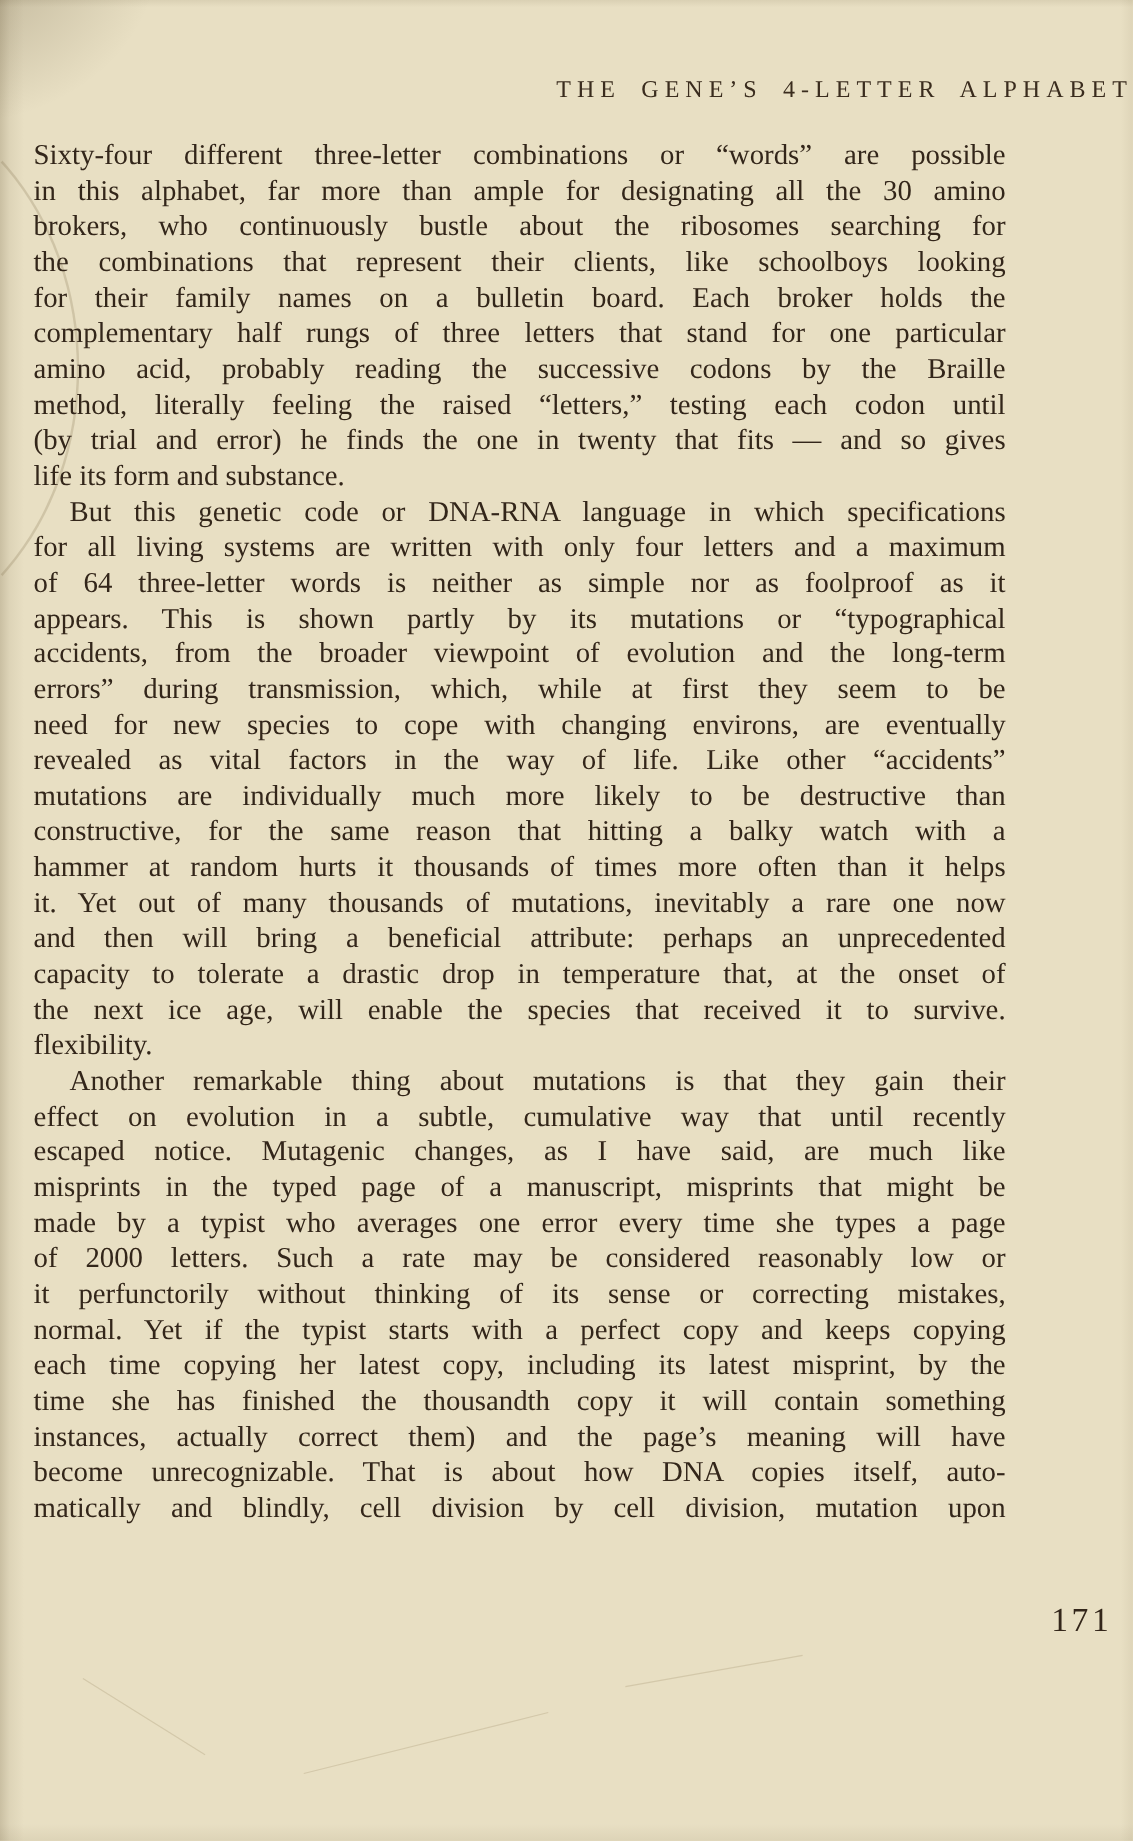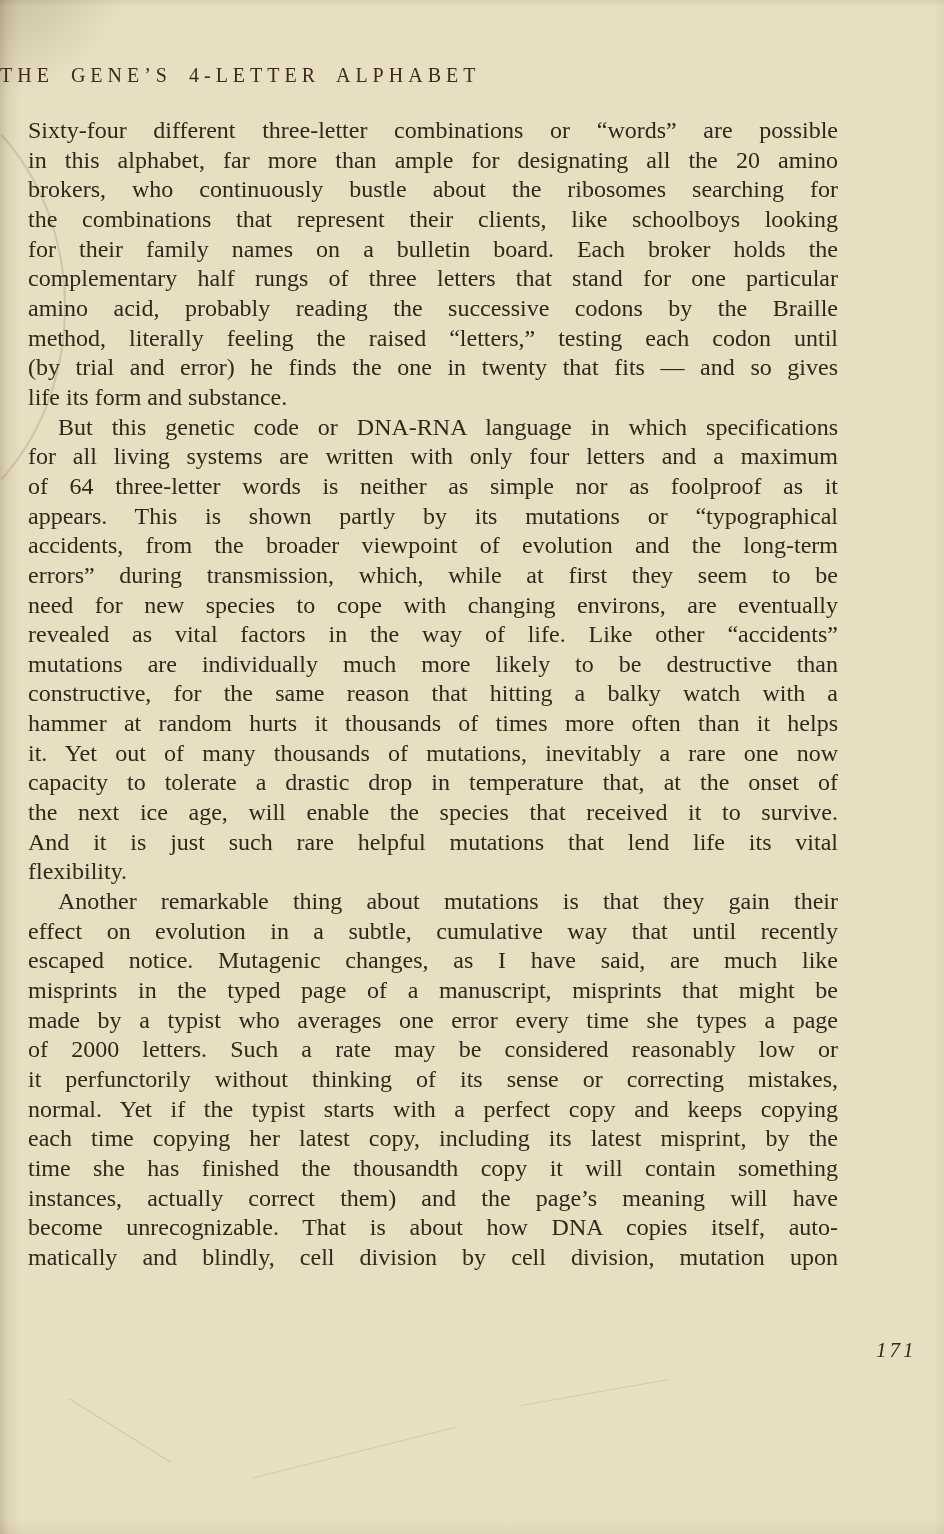--- a/index.html
+++ b/index.html
@@ -45,7 +45,7 @@
 
   .running-head{
     position:absolute;top:64px;left:0;width:944px;
-    text-align:left;
+    text-align:right;
     font-size:20px;
     letter-spacing:5px;
     word-spacing:7px;

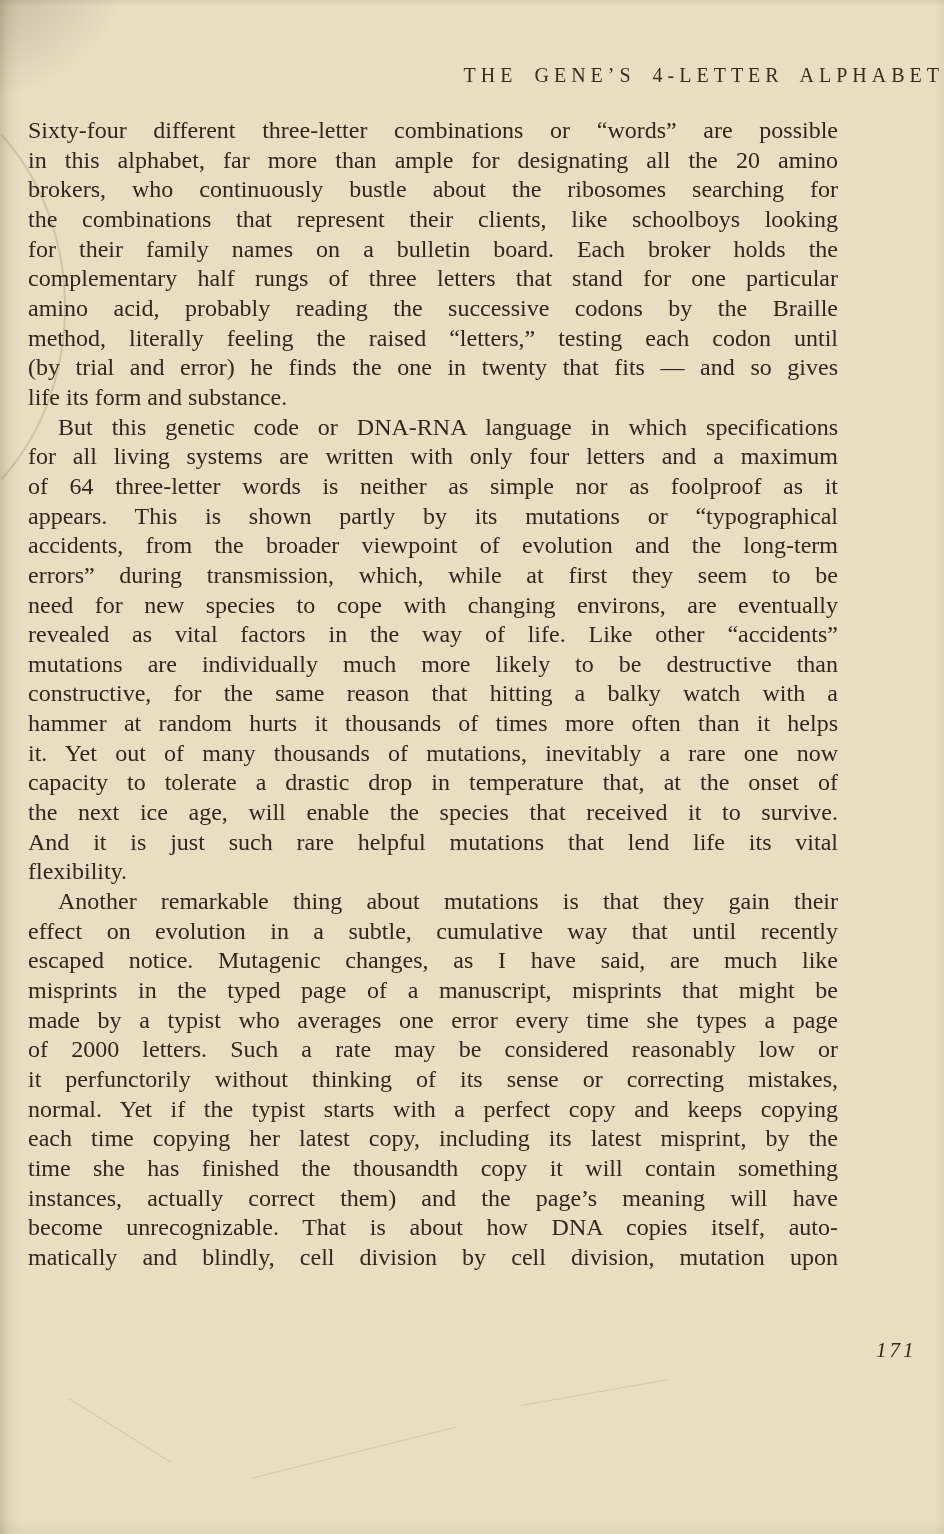--- a/index.html
+++ b/index.html
@@ -91,7 +91,7 @@
   <div class="text-block">
       <div class="para">
         <div class="line">Sixty-four different three-letter combinations or “words” are possible</div>
-        <div class="line">in this alphabet, far more than ample for designating all the 20 amino</div>
+        <div class="line">in this alphabet, far more than ample for designating all the 30 amino</div>
         <div class="line">brokers, who continuously bustle about the ribosomes searching for</div>
         <div class="line">the combinations that represent their clients, like schoolboys looking</div>
         <div class="line">for their family names on a bulletin board. Each broker holds the</div>

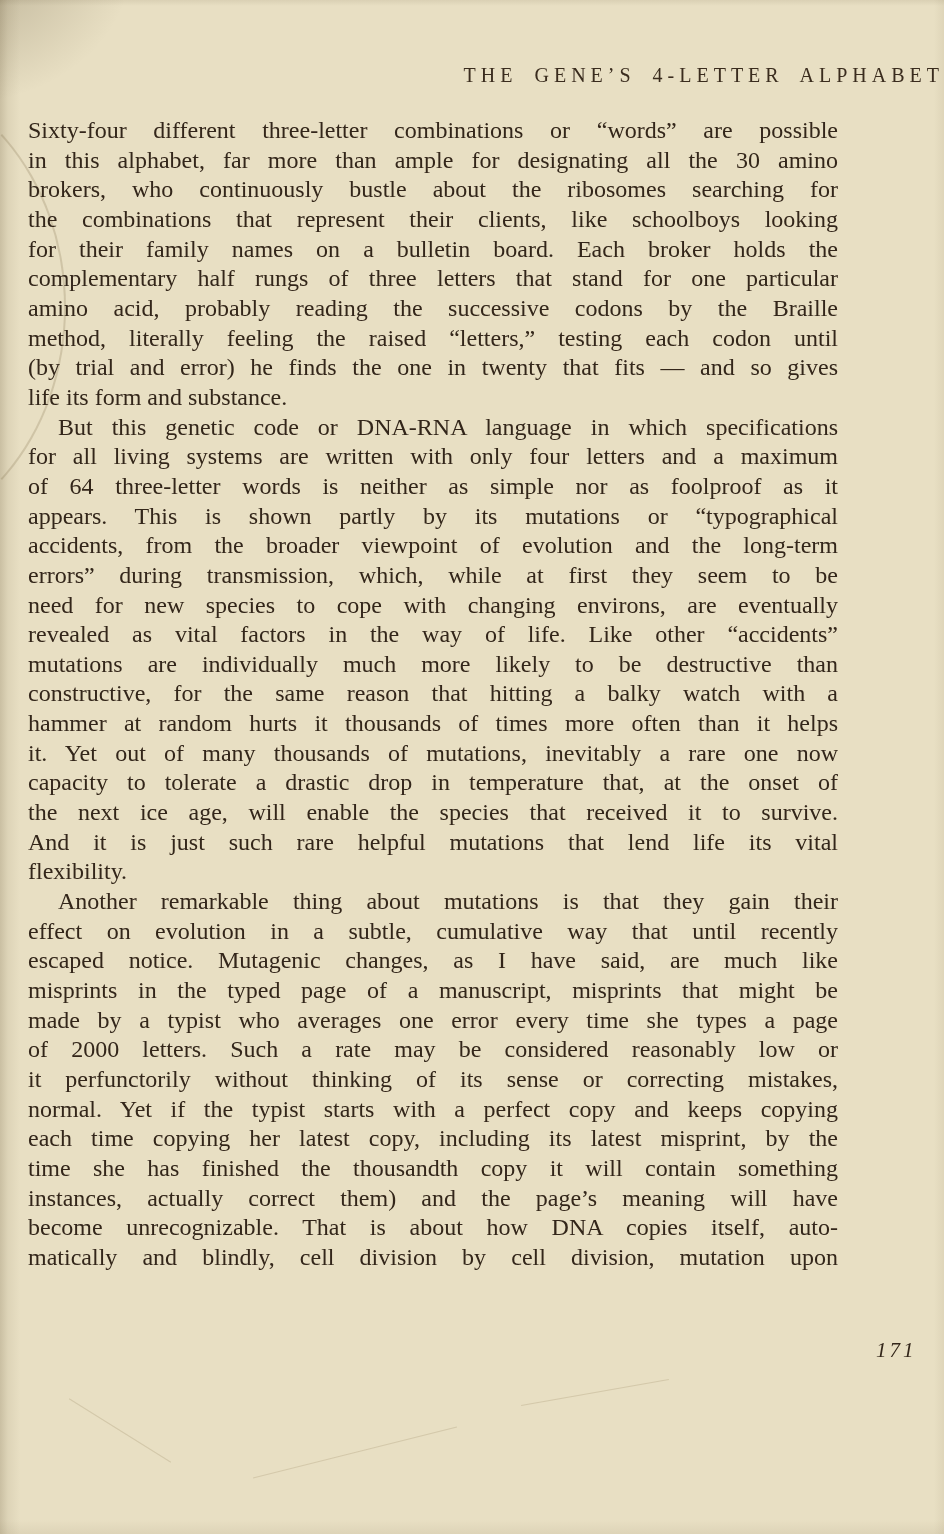--- a/index.html
+++ b/index.html
@@ -114,6 +114,7 @@
         <div class="line">constructive, for the same reason that hitting a balky watch with a</div>
         <div class="line">hammer at random hurts it thousands of times more often than it helps</div>
         <div class="line">it. Yet out of many thousands of mutations, inevitably a rare one now</div>
+        <div class="line">and then will bring a beneficial attribute: perhaps an unprecedented</div>
         <div class="line">capacity to tolerate a drastic drop in temperature that, at the onset of</div>
         <div class="line">the next ice age, will enable the species that received it to survive.</div>
         <div class="line">And it is just such rare helpful mutations that lend life its vital</div>

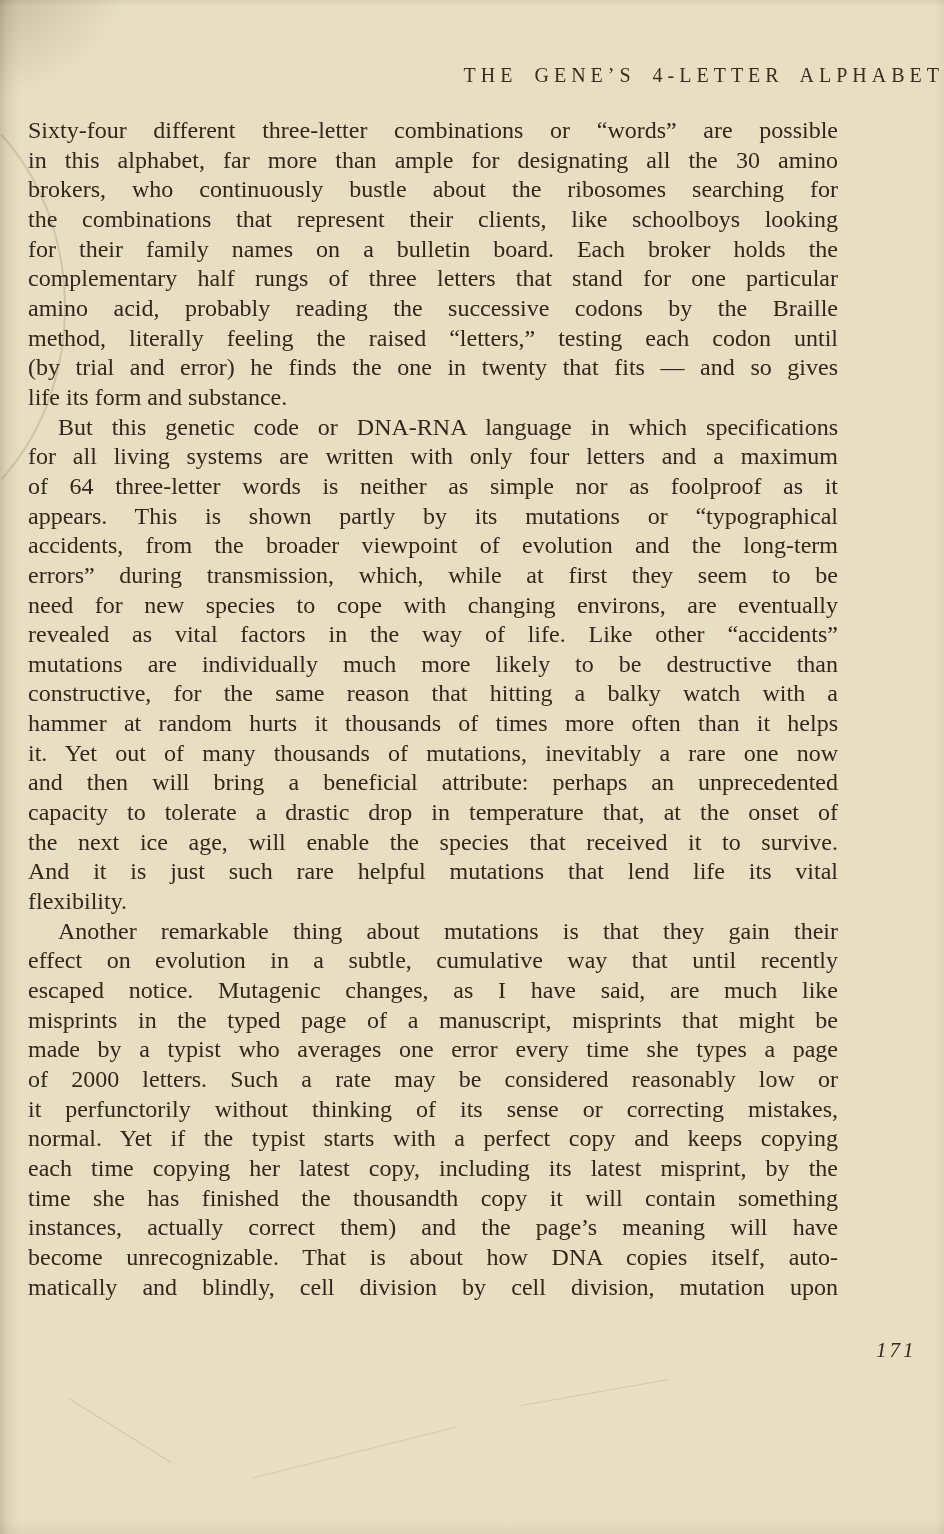--- a/index.html
+++ b/index.html
@@ -117,7 +117,6 @@
         <div class="line">and then will bring a beneficial attribute: perhaps an unprecedented</div>
         <div class="line">capacity to tolerate a drastic drop in temperature that, at the onset of</div>
         <div class="line">the next ice age, will enable the species that received it to survive.</div>
-        <div class="line">And it is just such rare helpful mutations that lend life its vital</div>
         <div class="line line-last">flexibility.</div>
       </div>
       <div class="para indent">

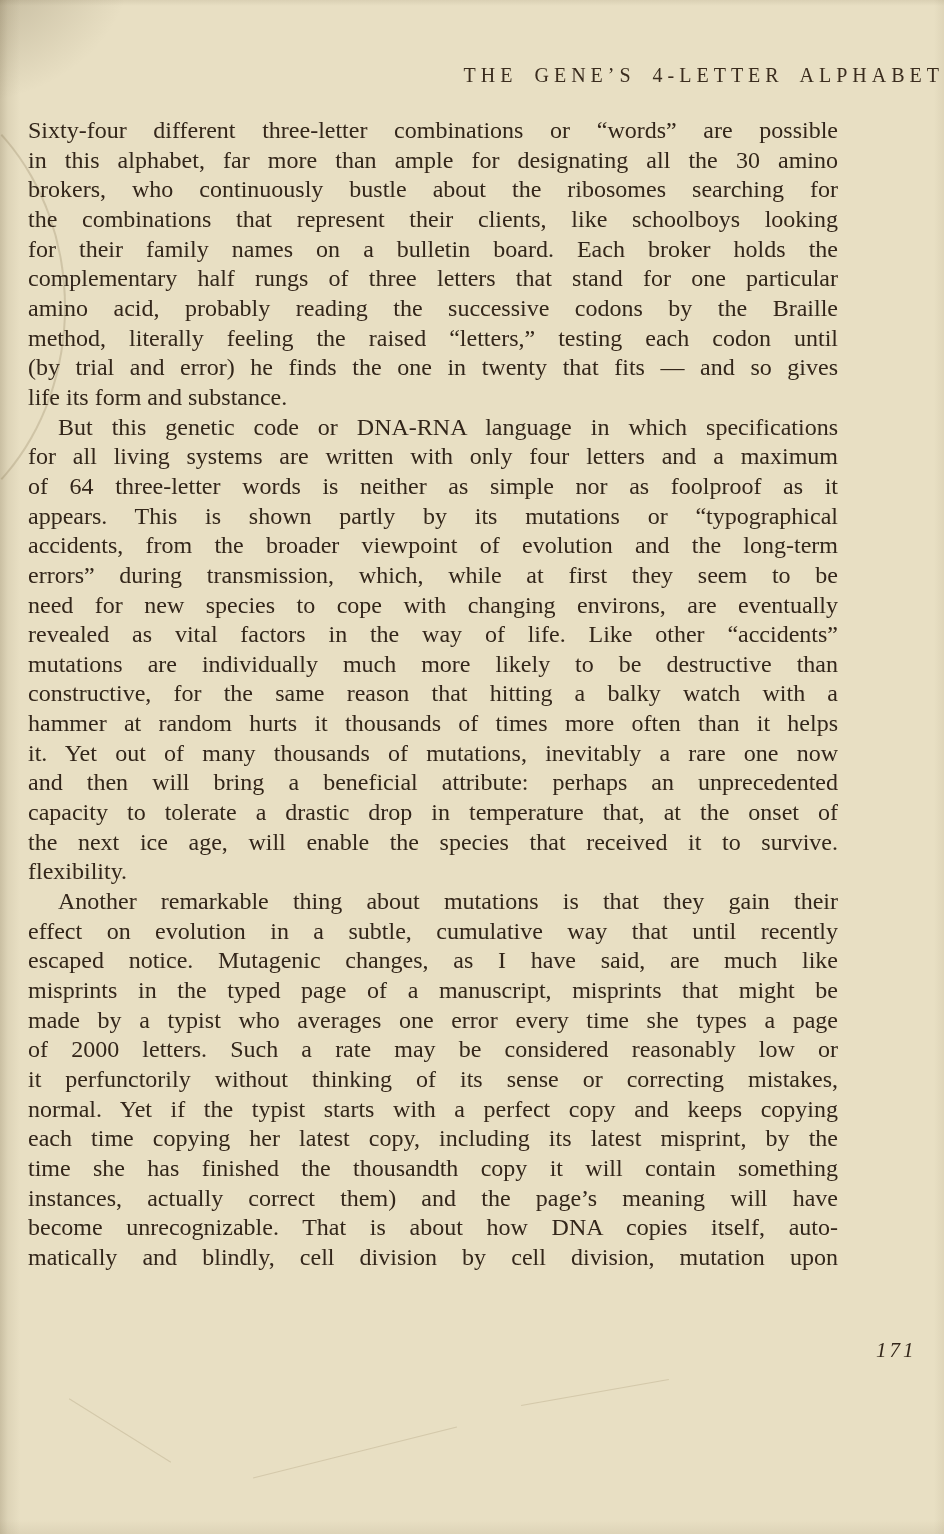--- a/index.html
+++ b/index.html
@@ -69,11 +69,10 @@
   .para.indent .line:first-child{ text-indent:30px; }
   .page-number{
     position:absolute;left:876px;top:1336px;
-    font-size:21px;
+    font-size:28px;
     letter-spacing:3px;
     line-height:29.65px;
     color:var(--ink);
-    font-style:italic;
   }
 </style>
 </head>

